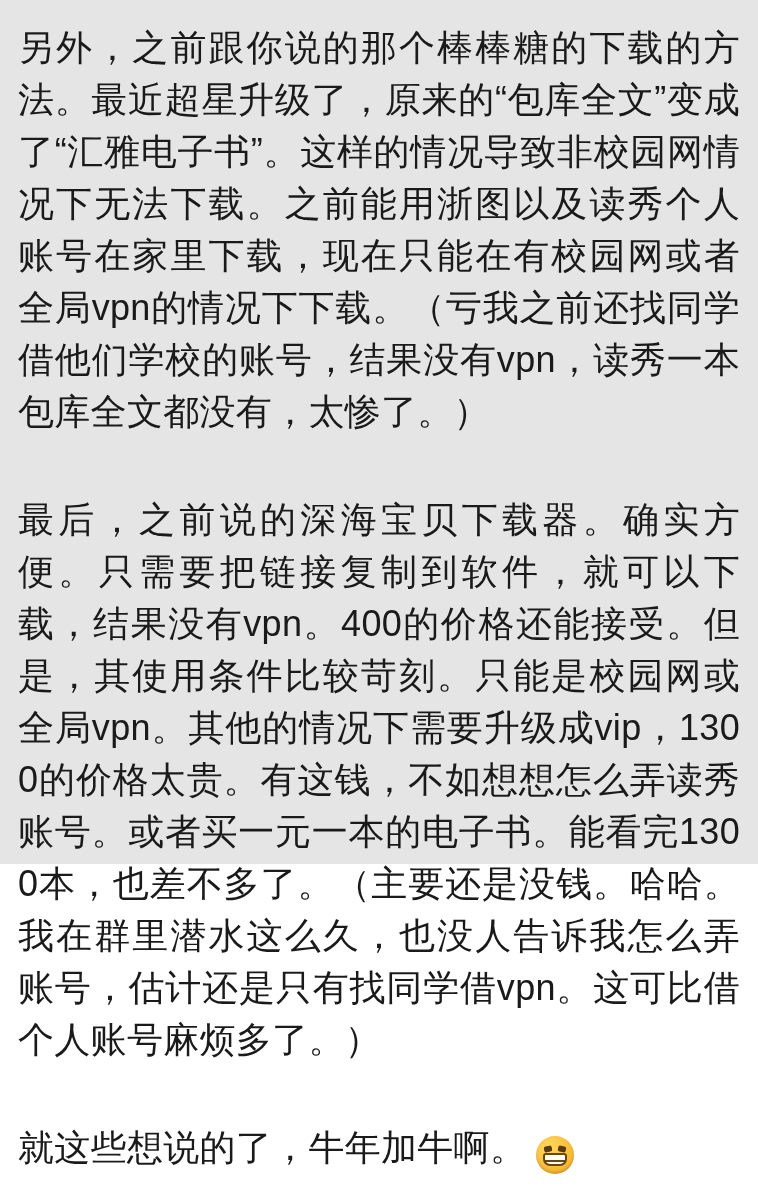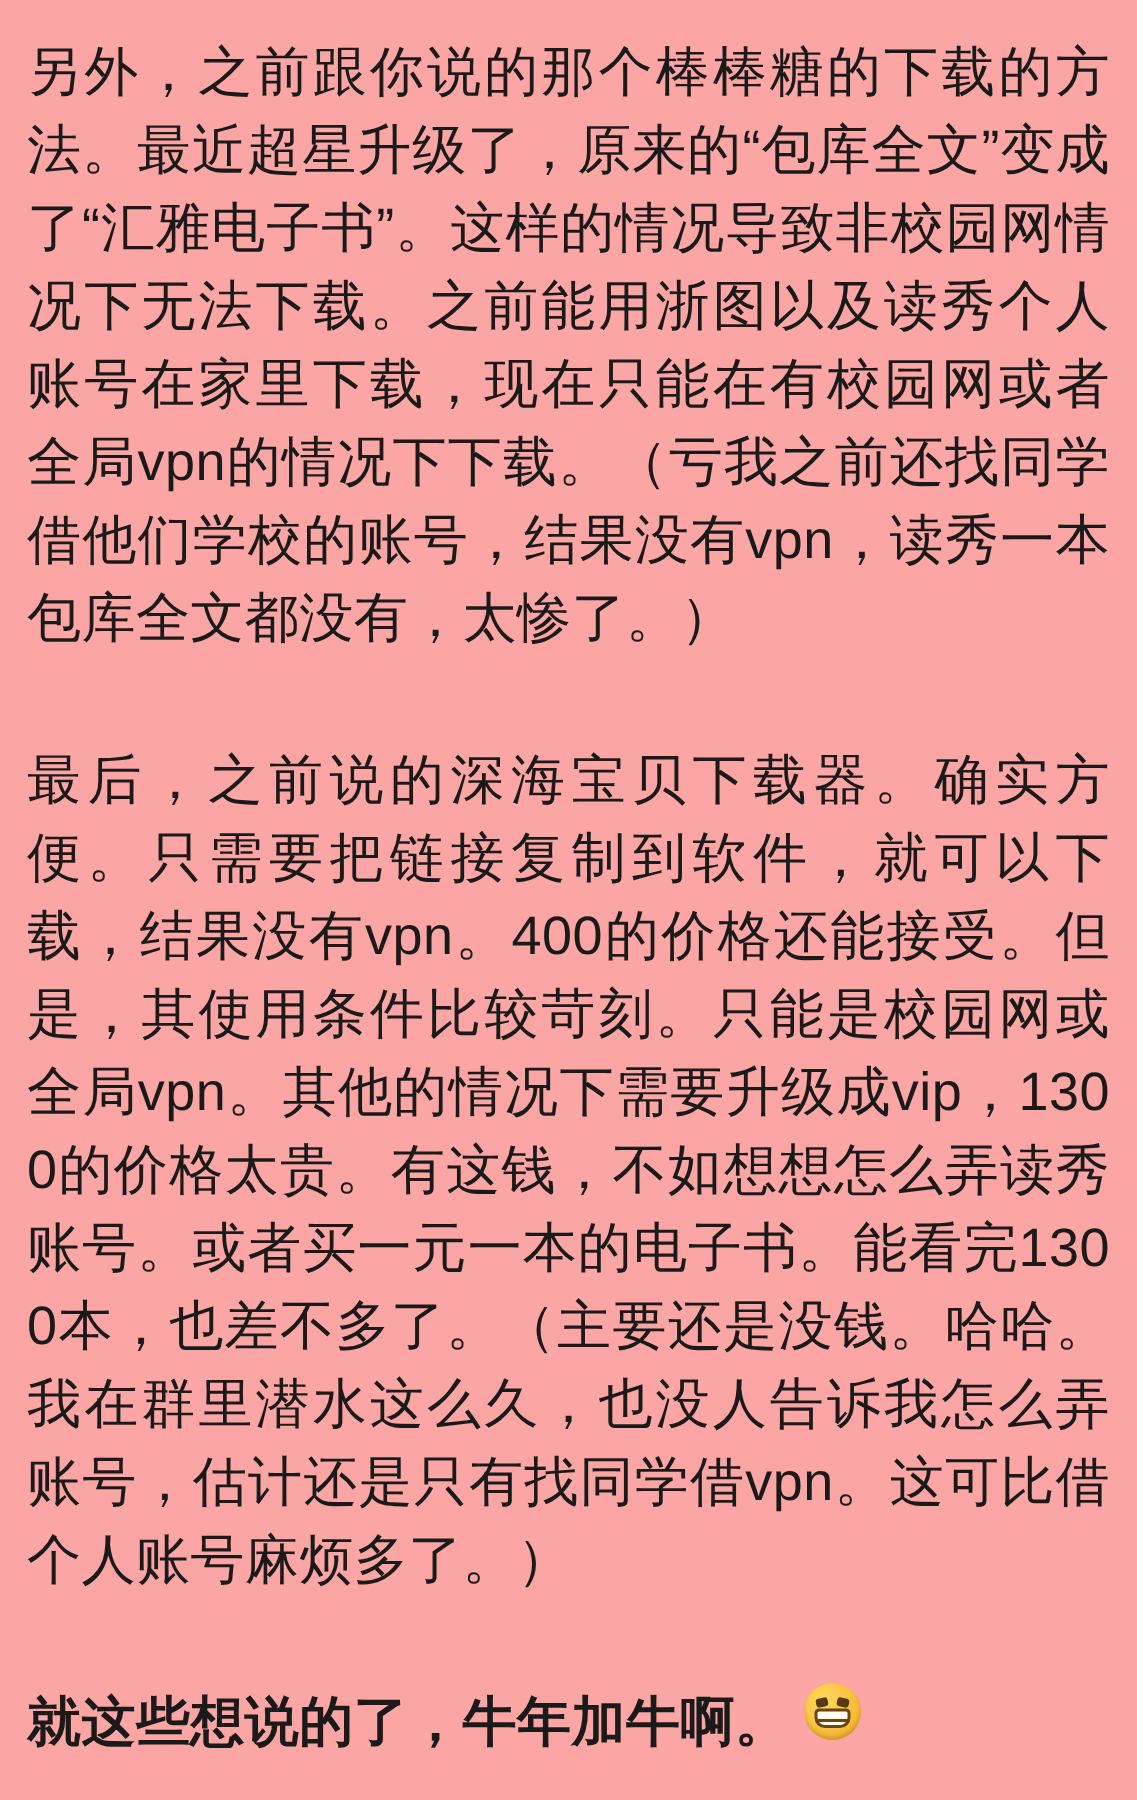--- a/index.html
+++ b/index.html
@@ -16,8 +16,8 @@
   .page {
     box-sizing: border-box;
     width: 758px;
-    height: 1200px;
-    background: #fca5a5;
+    height: 864px;
+    background: #e5e5e5;
     padding: 22px 18px 0 18px;
   }
   .para {

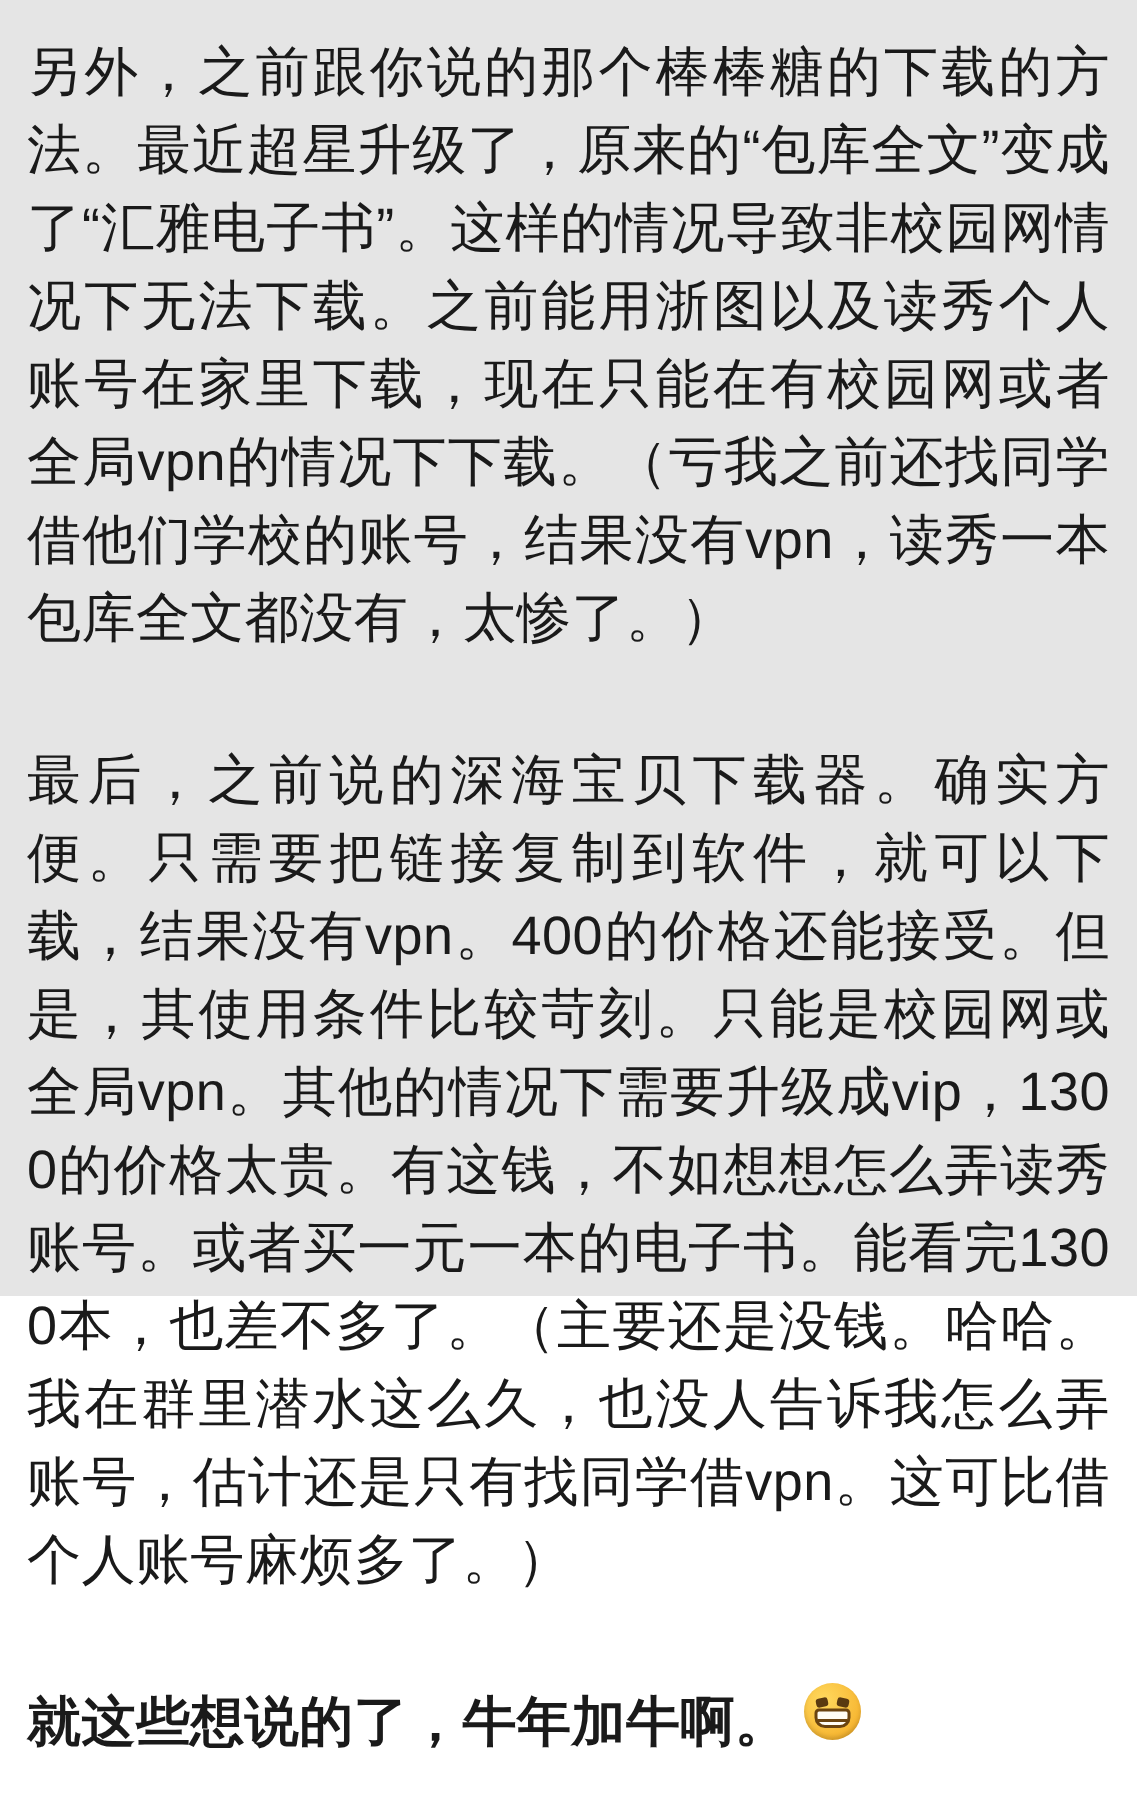--- a/index.html
+++ b/index.html
@@ -35,9 +35,8 @@
   .gap-xl { height: 56px; }
   .last-line {
     display: flex;
-    align-items: flex-start;
+    align-items: flex-end;
     gap: 10px;
-    font-weight: bold;
   }
   
   .emoji-face {

